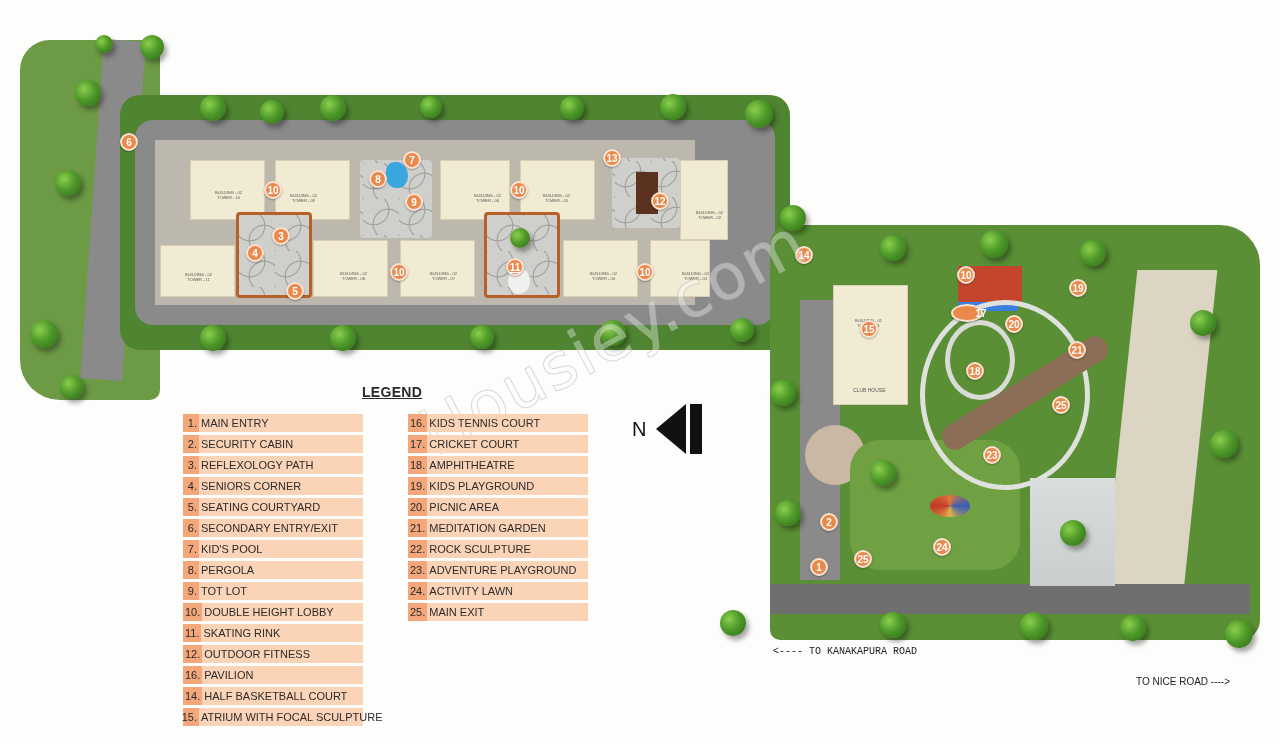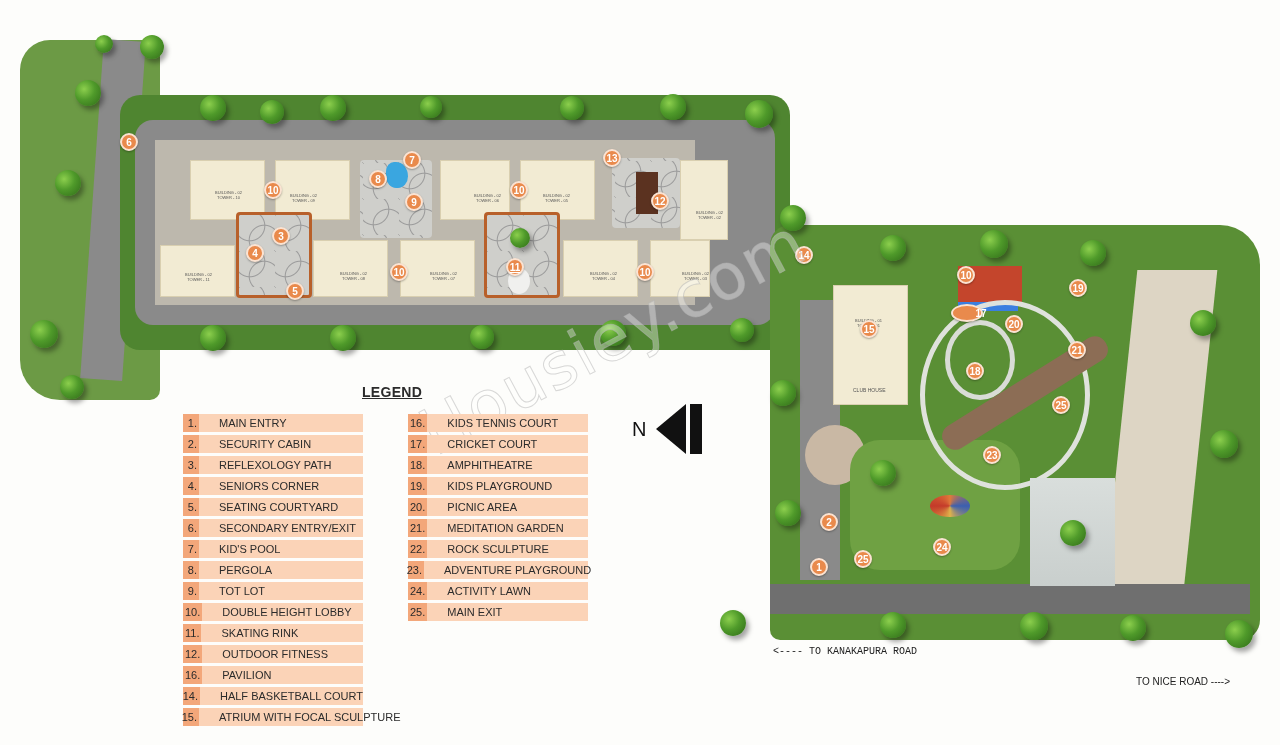--- a/index.html
+++ b/index.html
@@ -26,7 +26,7 @@
   .legend-col { position: absolute; display: flex; flex-direction: column; gap: 3px; }
   .legend-row { width: 180px; height: 18px; background: #fbd3b7; display: flex; align-items: center; font-size: 11px; color: #2b2b2b; }
   .legend-num { background: #f3a77a; height: 18px; min-width: 16px; padding: 0 2px 0 2px; display: flex; align-items: center; justify-content: flex-end; }
-  .legend-text { padding-left: 20px; white-space: nowrap; }
+  .legend-text { padding-left: 2px; white-space: nowrap; }
   .north { position: absolute; left: 632px; top: 404px; display: flex; align-items: center; gap: 10px; }
   .north-n { font-size: 20px; color: #111; }
   .road-label { position: absolute; font-size: 10px; color: #222; white-space: nowrap; }

